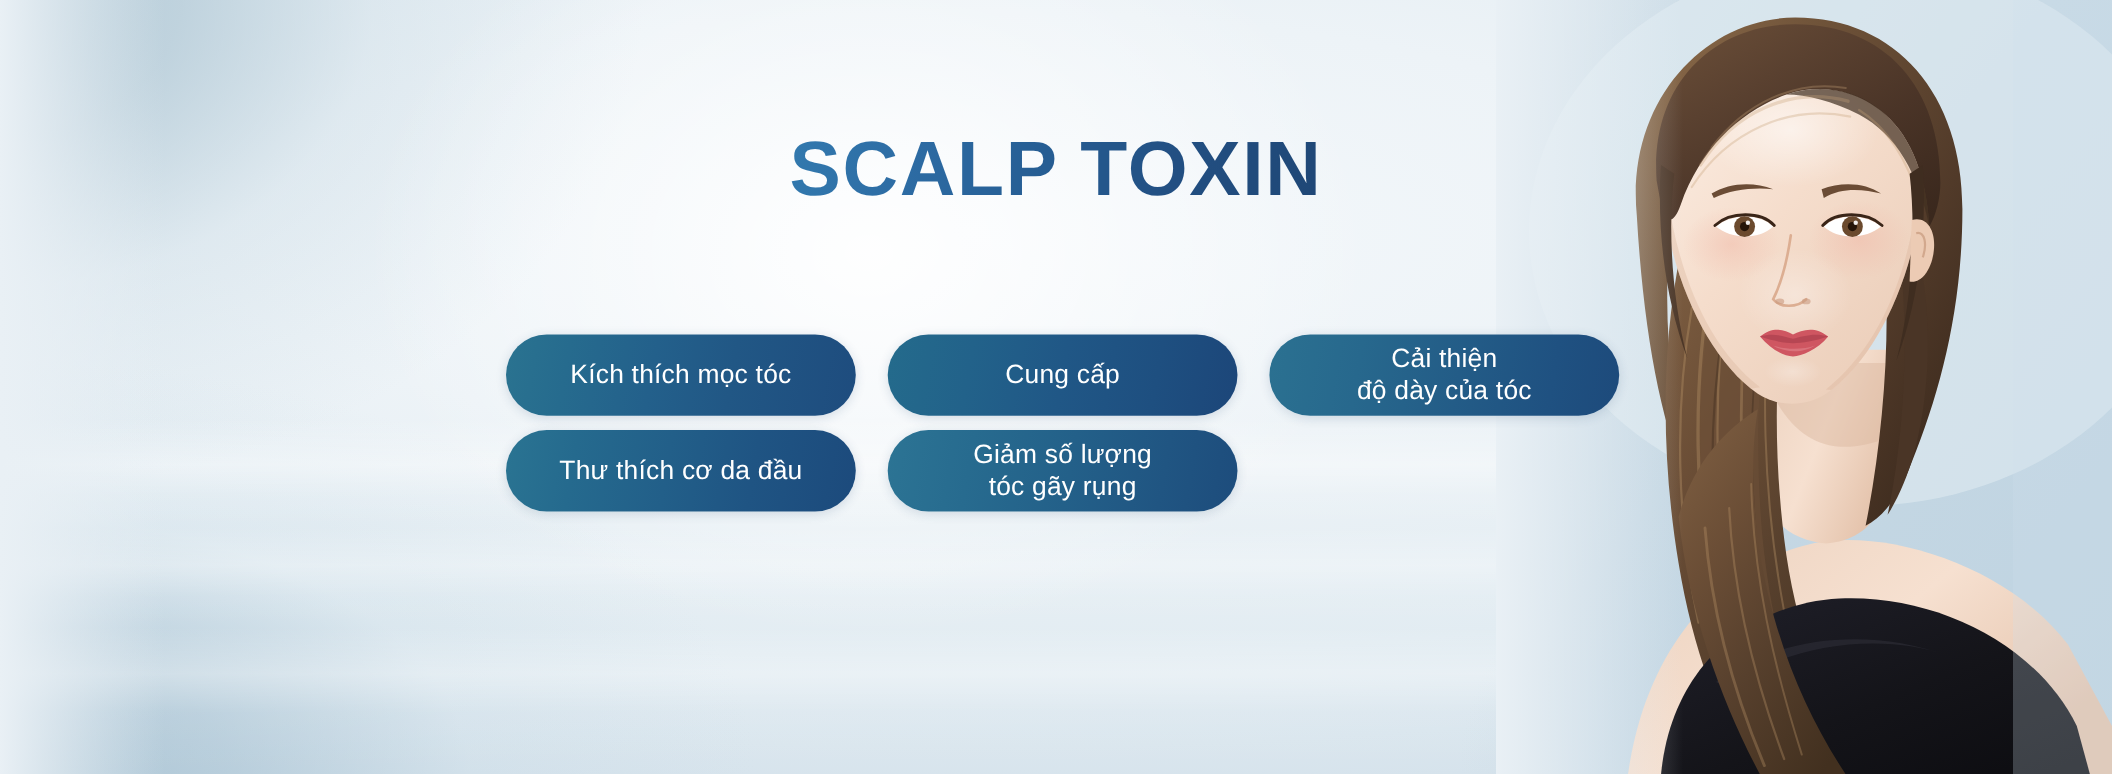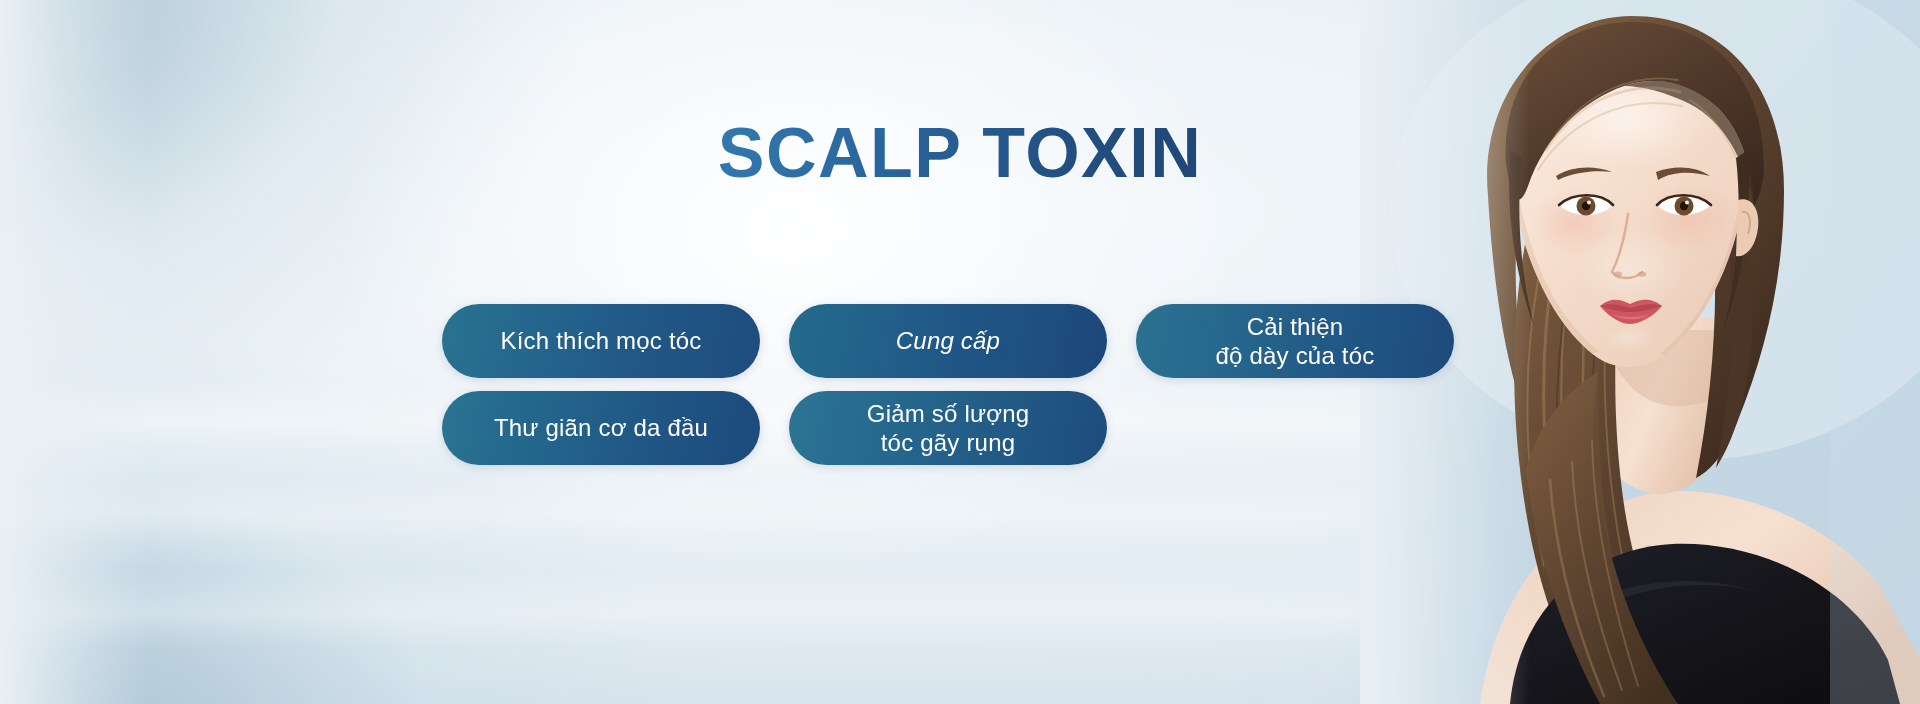--- a/index.html
+++ b/index.html
@@ -97,7 +97,7 @@
   
   .pill-grid {
     position:absolute;
-    left:442px;
+    left:460px;
     top:304px;
     width:1030px;
     display:grid;

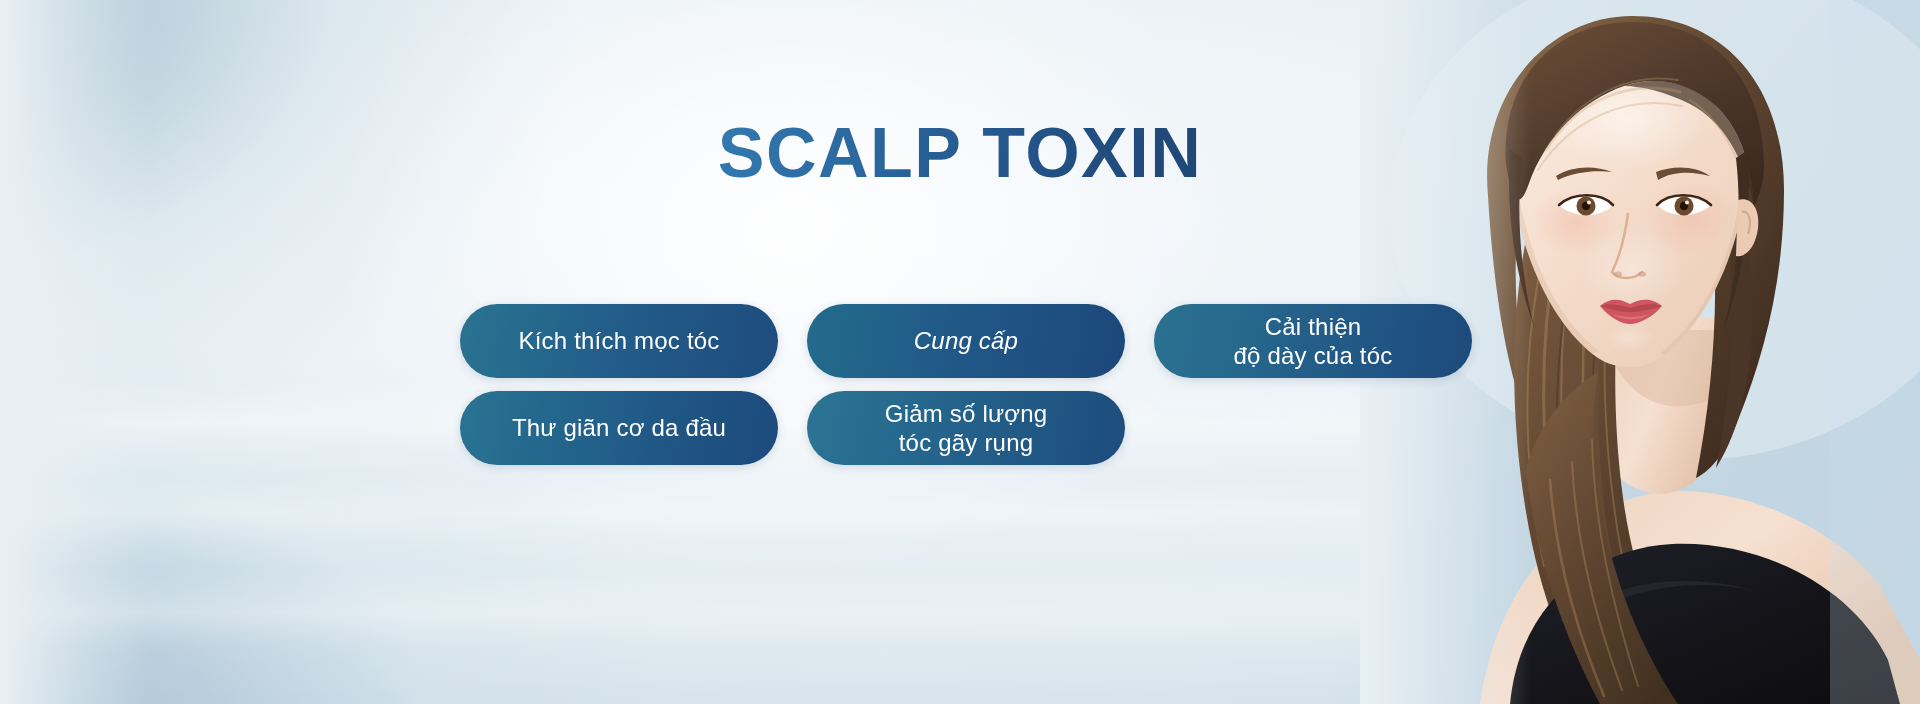--- a/index.html
+++ b/index.html
@@ -124,7 +124,6 @@
   }
   .pill.c2 {
     background:linear-gradient(100deg,#246b8c 0%, #22628a 24%, #205786 50%, #1e4f80 76%, #1c4679 100%);
-    font-style:italic;
   }
   .pill.c3 {
     background:linear-gradient(100deg,#2b7191 0%, #27688d 26%, #235c87 54%, #1f5181 80%, #1d4a7b 100%);

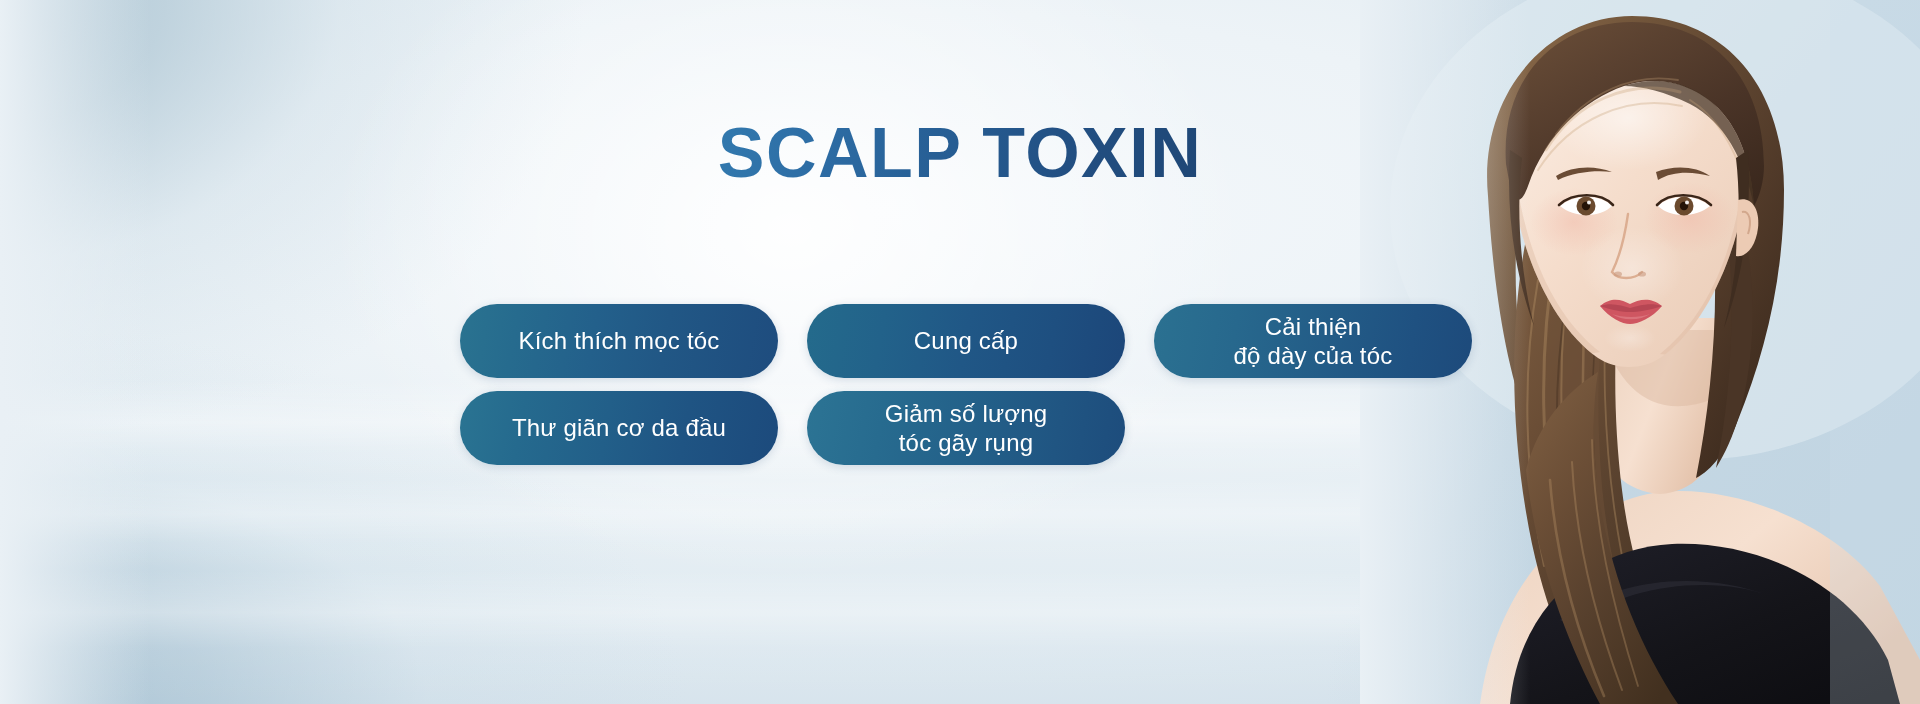--- a/index.html
+++ b/index.html
@@ -375,7 +375,7 @@
 
     <div class="pill r2c1">
       <span>
-        <span class="pill-line">Thư giãn cơ da đầu</span>
+        <span class="pill-line">Thư thích cơ da đầu</span>
       </span>
     </div>
 

